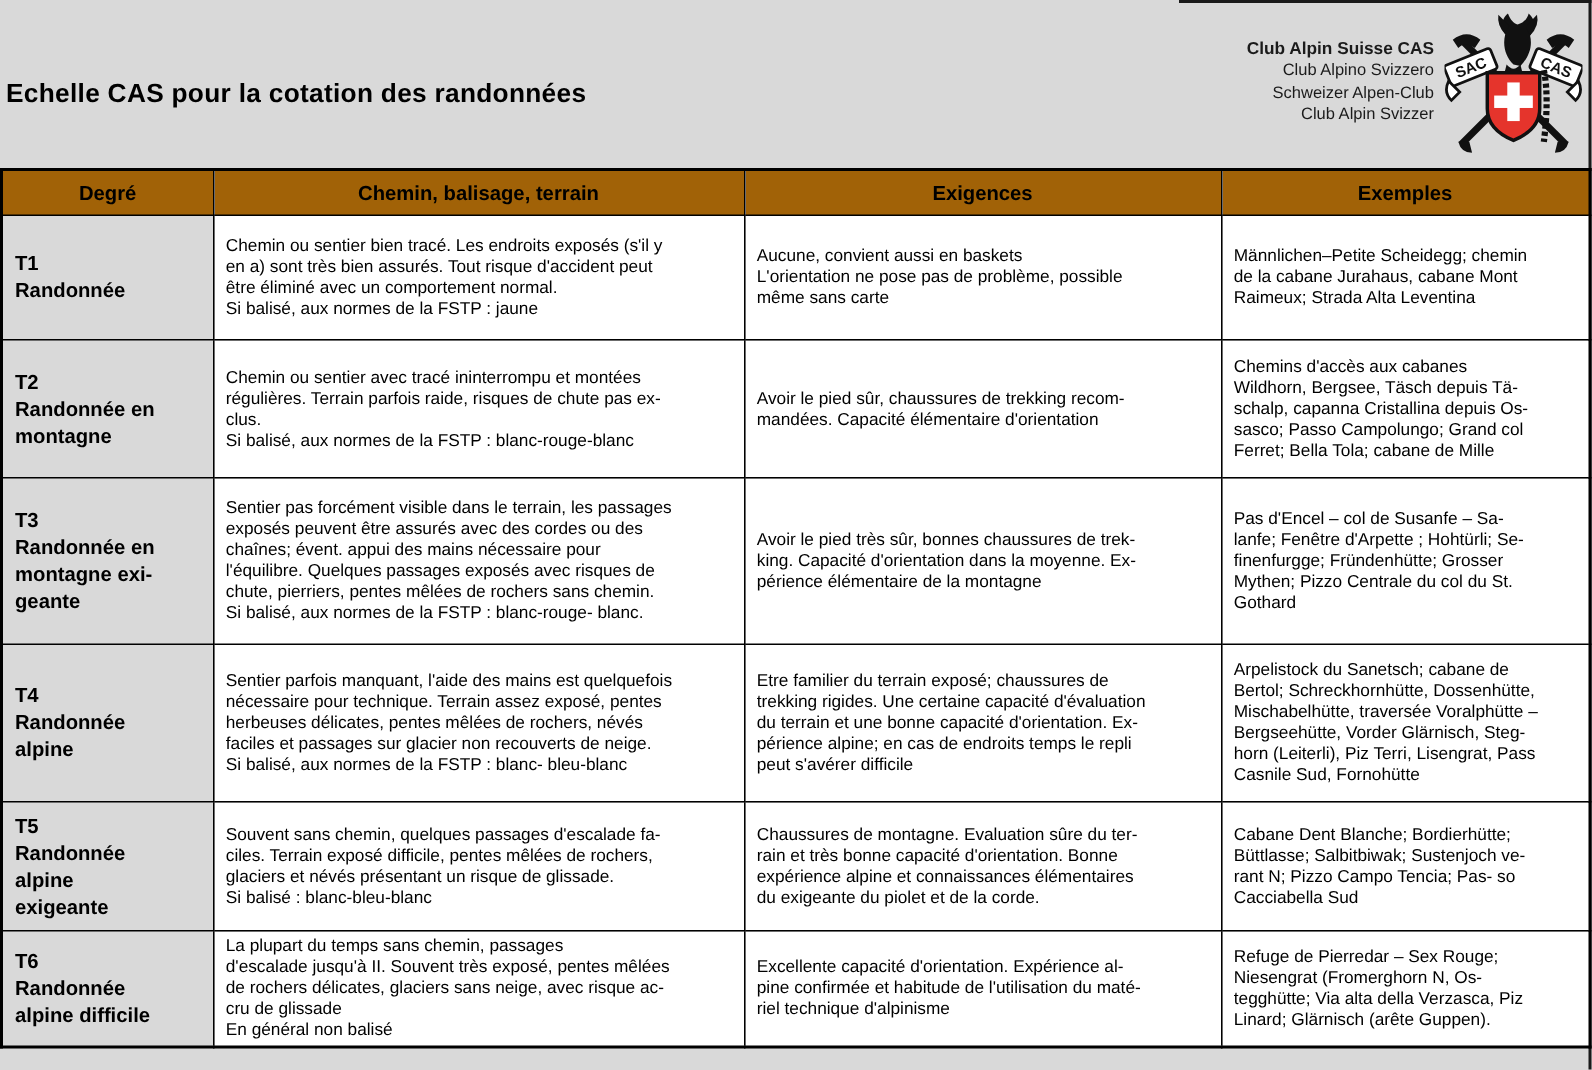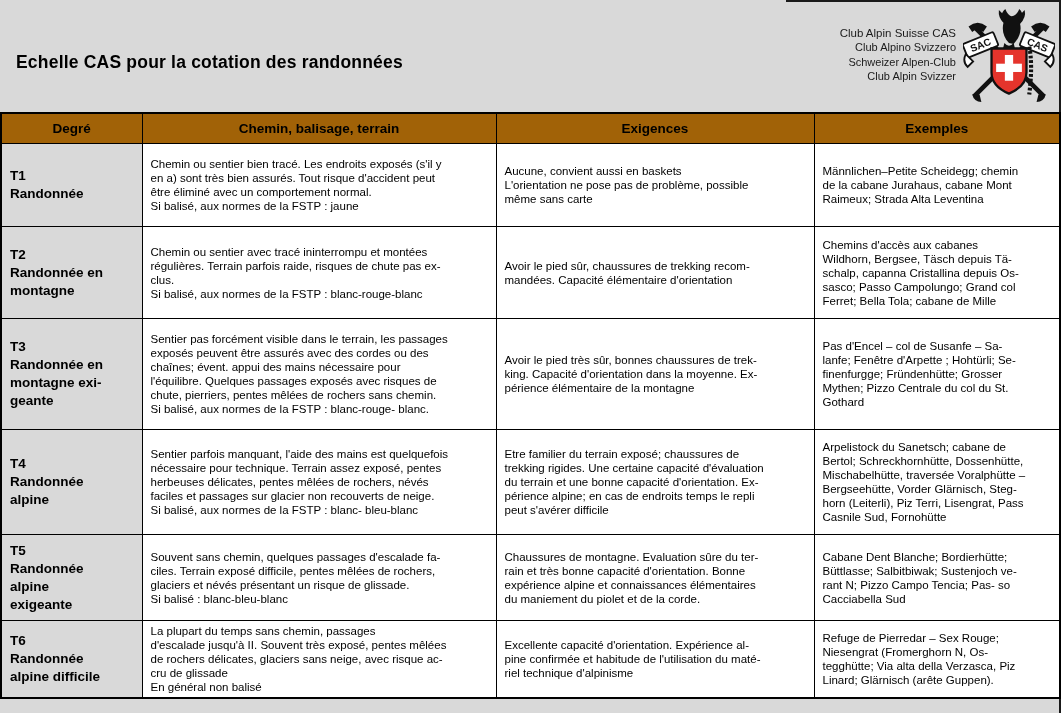--- a/index.html
+++ b/index.html
@@ -22,7 +22,7 @@
   }
   .brand { position:absolute; top:6px; right:6px; display:flex; align-items:center; gap:7px; }
   .brand-lines { text-align:right; font-size:11px; line-height:14.5px; color:#1b1b1b; }
-  .brand-lines .b-main { font-weight:normal; font-size:11.5px; }
+  .brand-lines .b-main { font-weight:bold; font-size:11.5px; }
   .crest { display:block; }
 
   

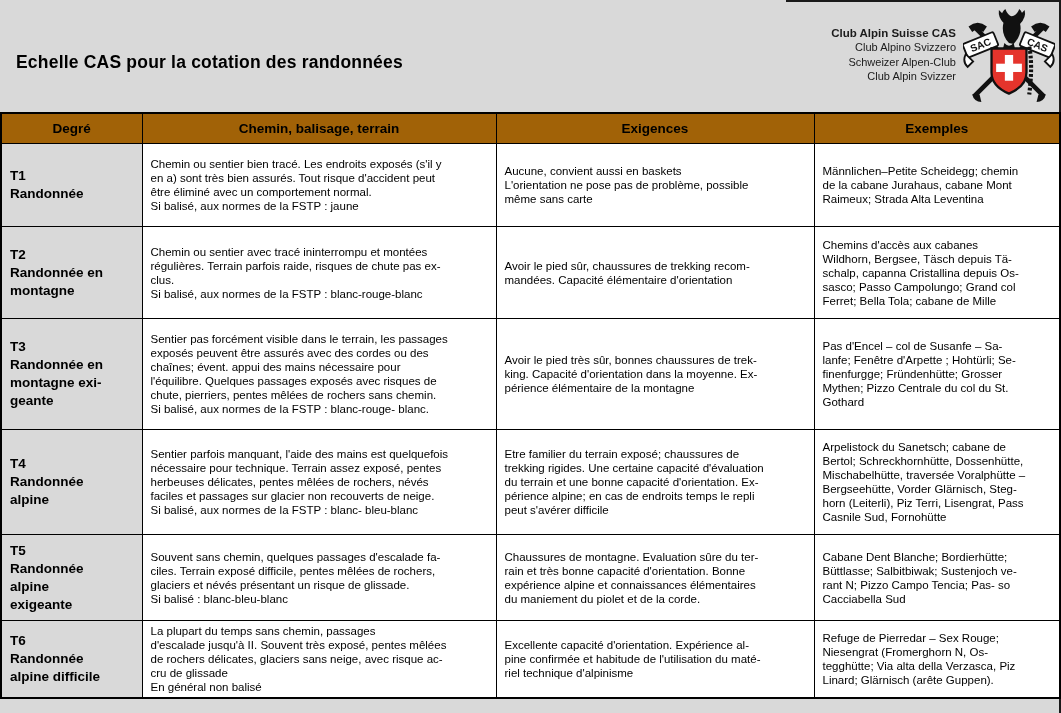--- a/index.html
+++ b/index.html
@@ -17,7 +17,7 @@
   
   .header { position:absolute; top:0; left:0; width:1061px; height:112px; }
   .page-title {
-    position:absolute; left:16px; top:52px;
+    position:absolute; left:4px; top:52px;
     margin:0; font-size:17.5px; font-weight:bold; letter-spacing:0.2px;
   }
   .brand { position:absolute; top:6px; right:6px; display:flex; align-items:center; gap:7px; }

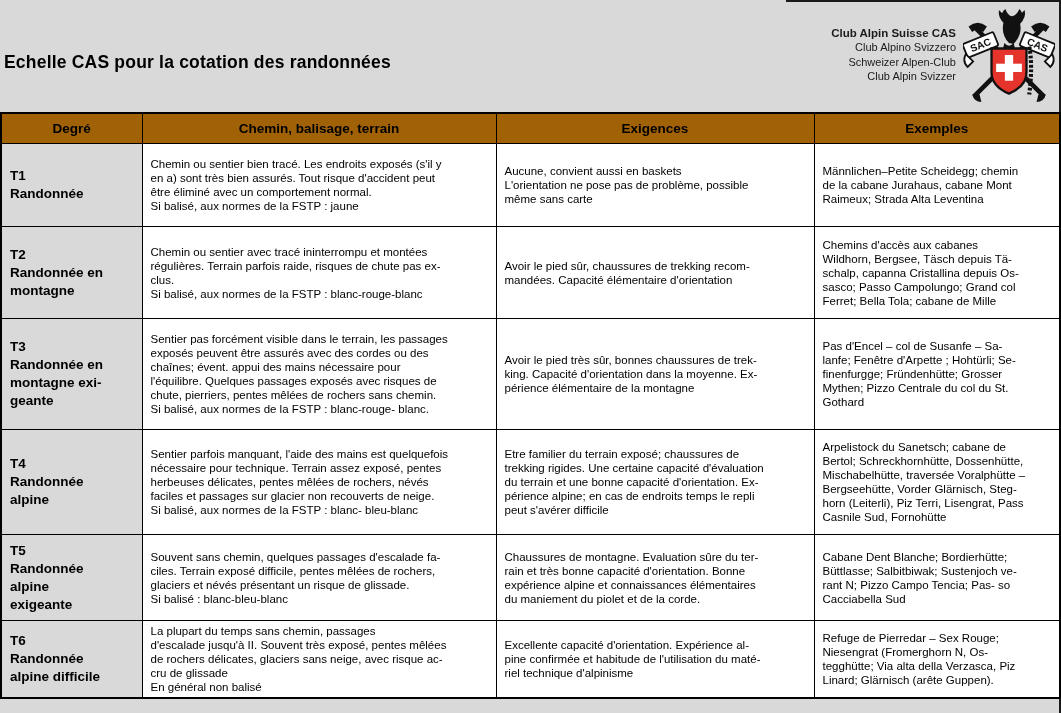--- a/index.html
+++ b/index.html
@@ -198,7 +198,7 @@
       <td>Chaussures de montagne. Evaluation sûre du ter-
 rain et très bonne capacité d'orientation. Bonne
 expérience alpine et connaissances élémentaires
-du maniement du piolet et de la corde.</td>
+du exigeante du piolet et de la corde.</td>
       <td>Cabane Dent Blanche; Bordierhütte;
 Büttlasse; Salbitbiwak; Sustenjoch ve-
 rant N; Pizzo Campo Tencia; Pas- so

